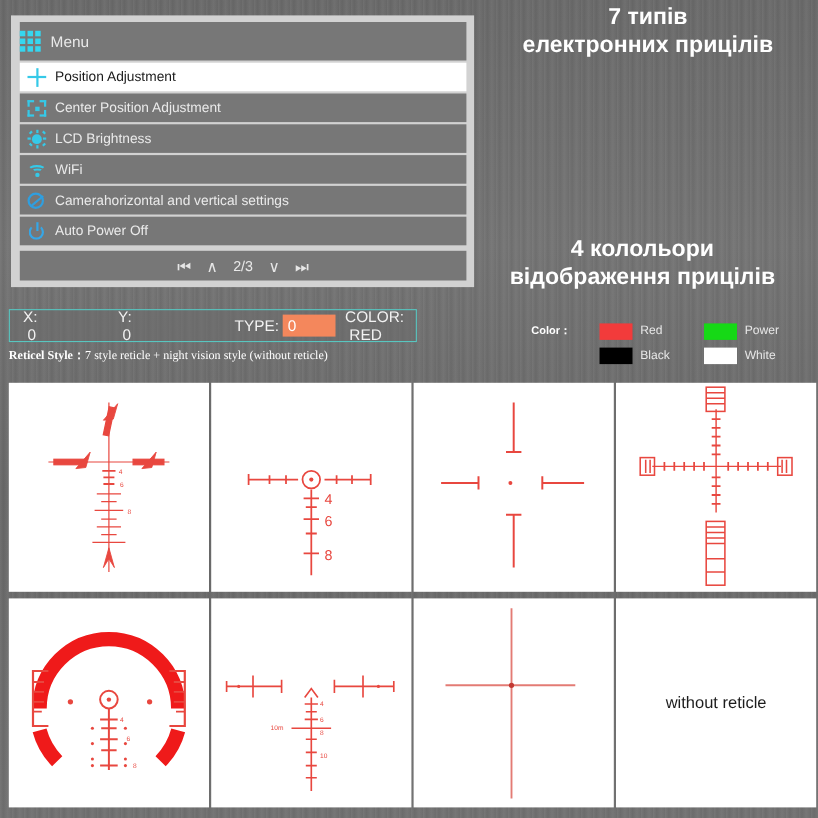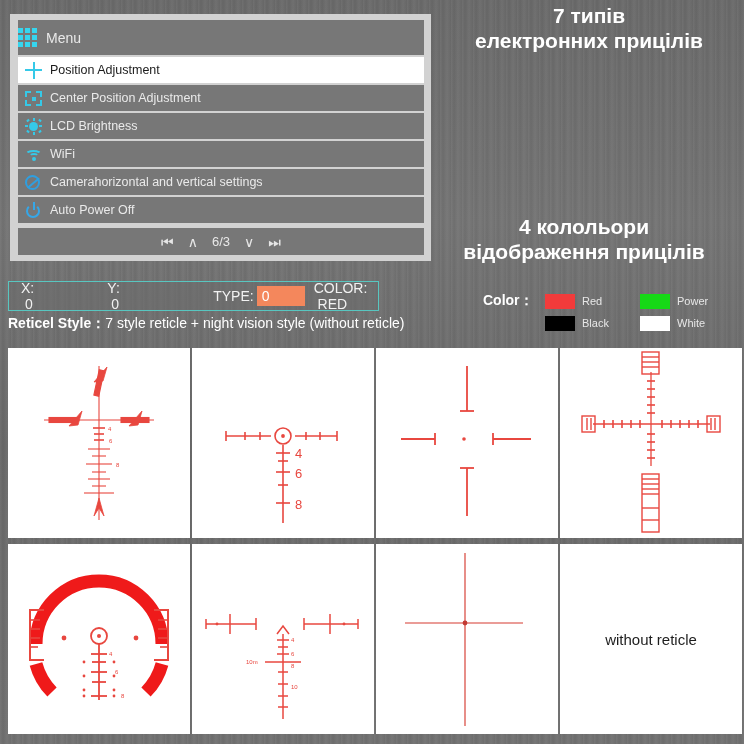--- a/index.html
+++ b/index.html
@@ -233,7 +233,7 @@
     <div class="menu-footer">
       <span class="pg-btn">⏮</span>
       <span class="pg-btn">∧</span>
-      <span>6/3</span>
+      <span>2/3</span>
       <span class="pg-btn">∨</span>
       <span class="pg-btn">⏭</span>
     </div>

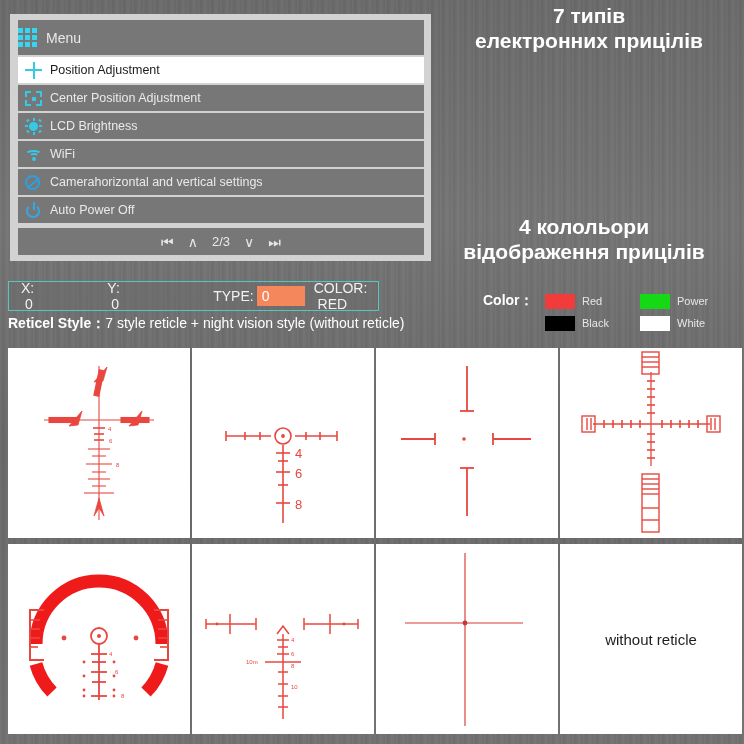--- a/index.html
+++ b/index.html
@@ -133,7 +133,7 @@
     display: grid; grid-template-columns: 62px 95px 95px;
     grid-template-rows: 22px 22px; align-items: center;
   }
-  #color-legend .legend-label { color: #ffffff; font-size: 14px; font-weight: bold; }
+  #color-legend .legend-label { color: #ffffff; font-size: 10px; font-weight: bold; }
   .swatch-item { display: flex; align-items: center; gap: 7px; }
   .swatch { width: 30px; height: 15px; display: block; }
   .swatch-name { color: #e7e7e7; font-size: 11px; }

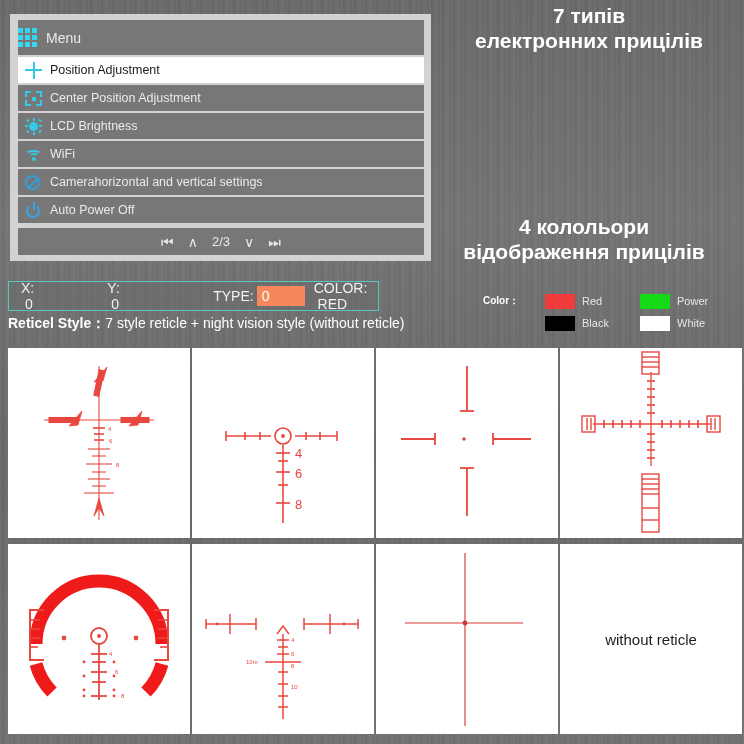--- a/index.html
+++ b/index.html
@@ -113,8 +113,9 @@
   .st-color { margin-left: 9px; }
 
   #reticle-style-line {
-    position: absolute; left: 8px; top: 315px; color: #ffffff; font-size: 14px;
+    position: absolute; left: 8px; top: 315px; color: #ffffff; font-size: 11px;
     white-space: nowrap;
+    font-family: Liberation Serif, serif;
   }
   #reticle-style-line b { font-weight: bold; }
   .rs-value { font-weight: normal; }

